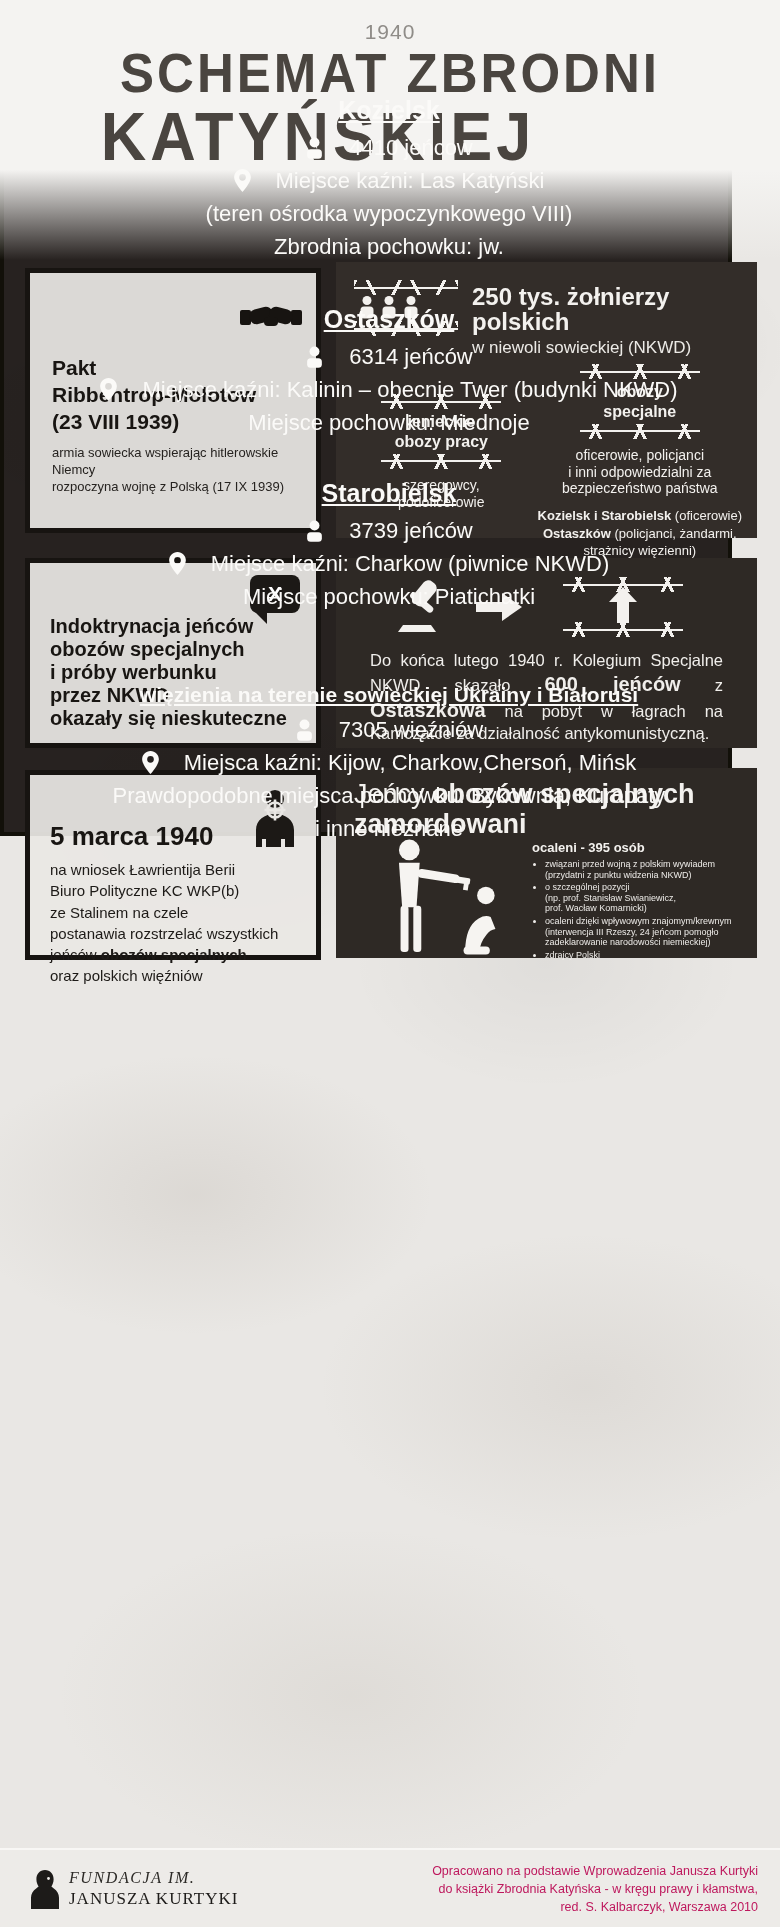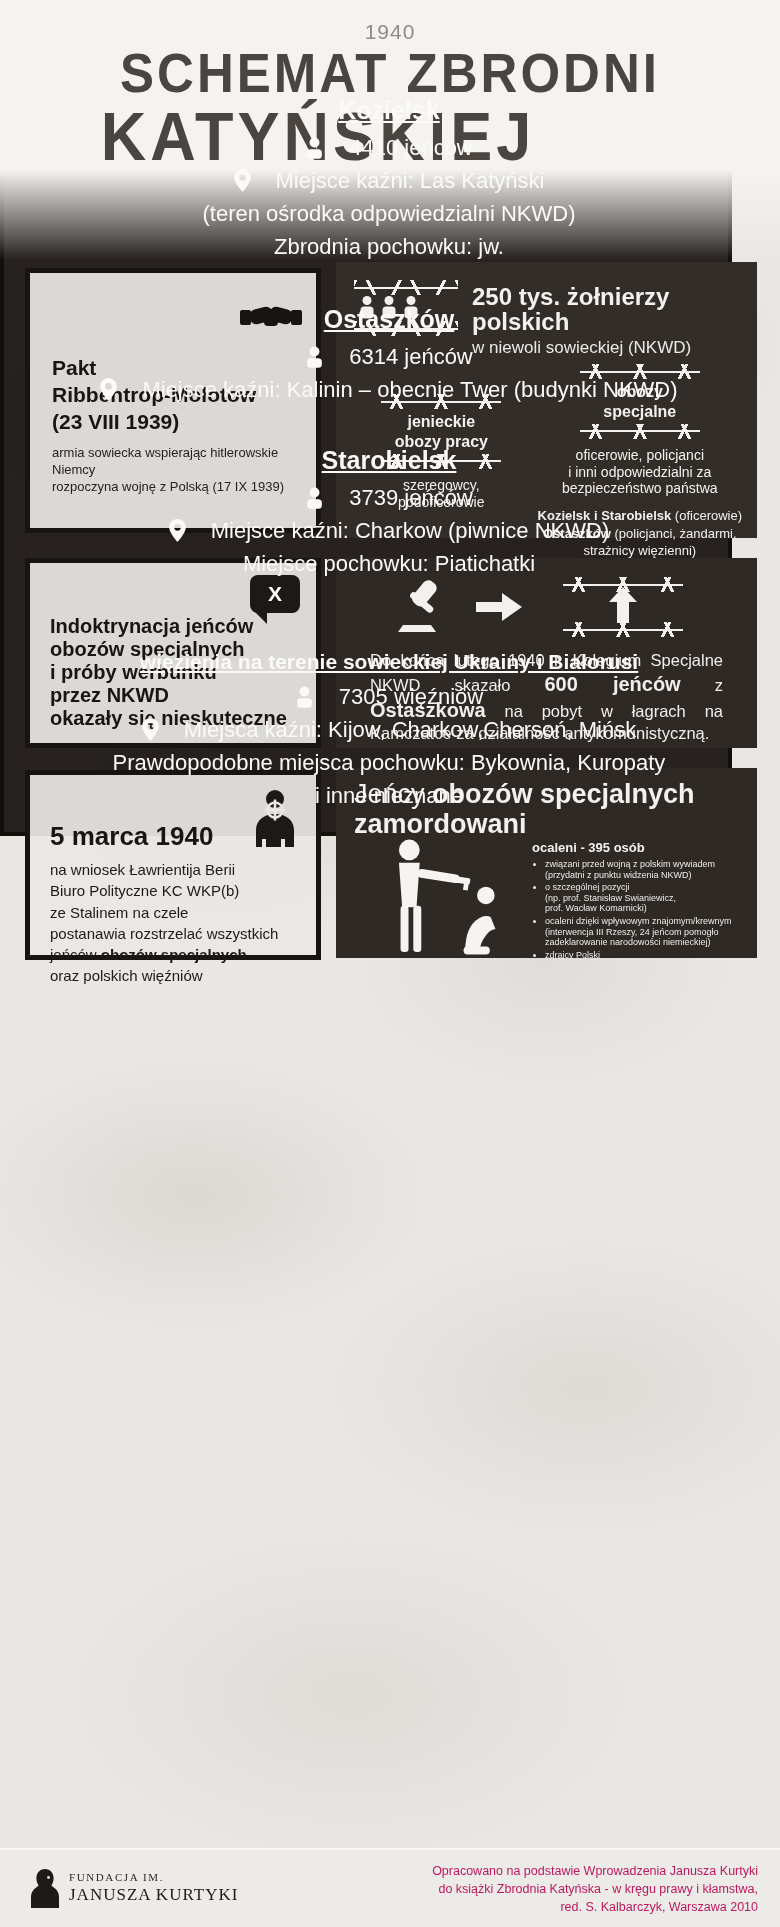--- a/index.html
+++ b/index.html
@@ -313,7 +313,7 @@
           </svg>
         <span>Miejsce kaźni: Las Katyński</span>
       </div>
-      <div class="camp-line noicon">(teren ośrodka odpowiedzialni NKWD)</div>
+      <div class="camp-line noicon">(teren ośrodka wypoczynkowego VIII)</div>
       <div class="camp-line noicon">Zbrodnia pochowku: jw.</div>
     </div>
 

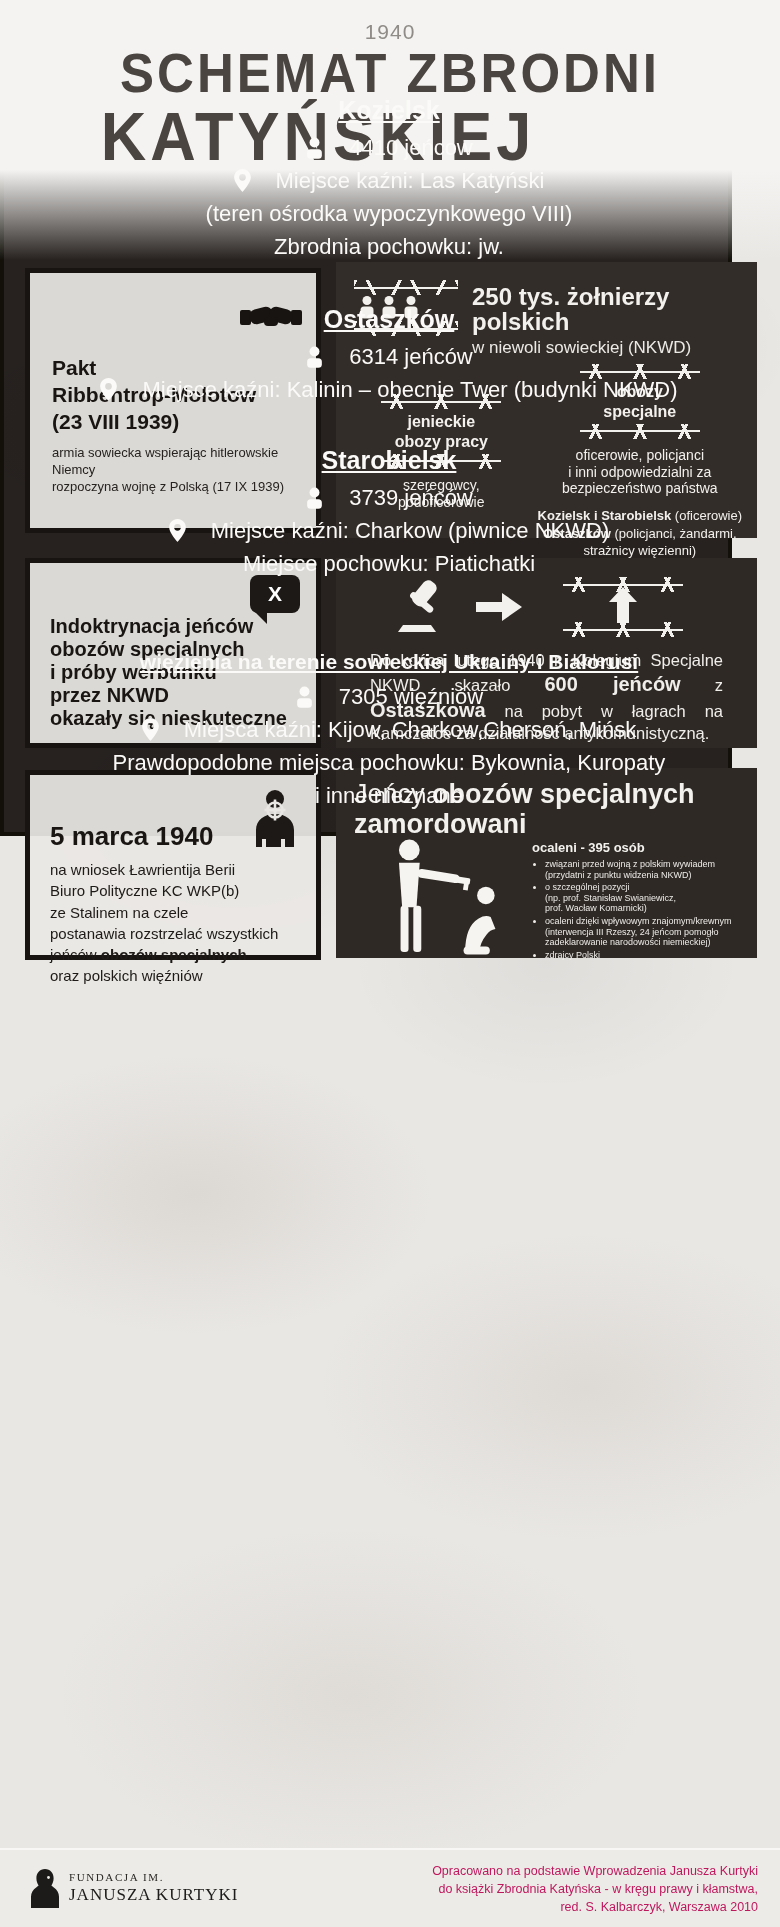--- a/index.html
+++ b/index.html
@@ -332,6 +332,7 @@
           </svg>
         <span>Miejsce kaźni: Kalinin – obecnie Twer (budynki NKWD)</span>
       </div>
+      <div class="camp-line noicon">Miejsce pochowku: Miednoje</div>
     </div>
 
     <div id="camp2" class="camp">

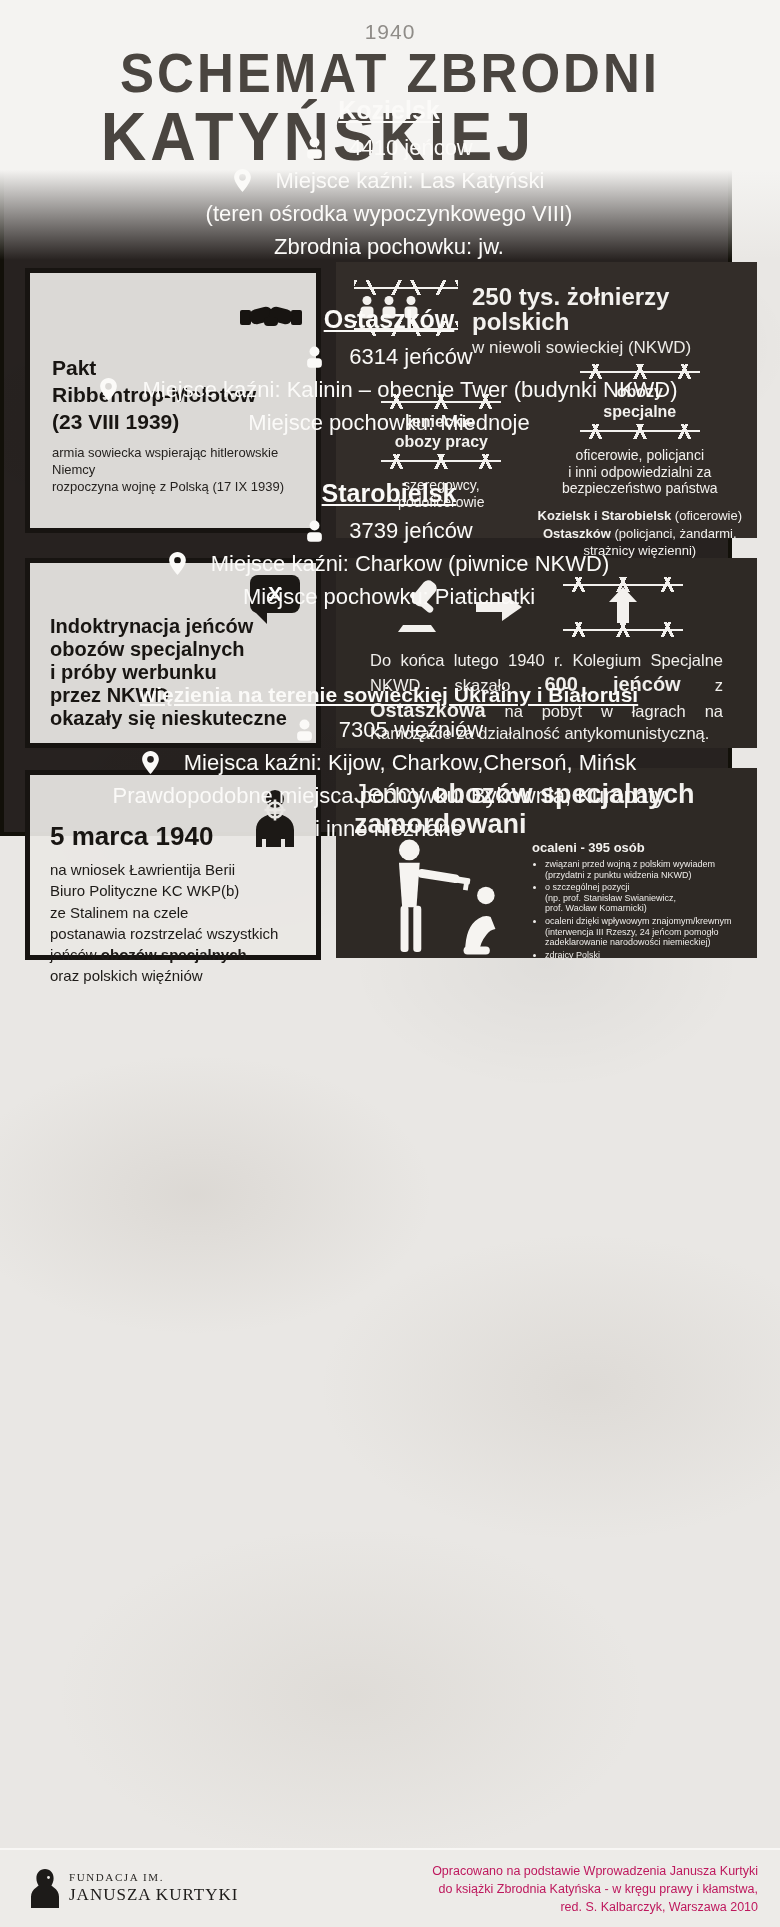--- a/index.html
+++ b/index.html
@@ -120,7 +120,7 @@
     border-top:2px solid #f8f7f5;}
   .logo{position:absolute;left:30px;top:1868px;display:flex;align-items:center;gap:9px;}
   .org{line-height:1.25;}
-  .org1{font-family:"Liberation Serif",serif;font-size:11px;letter-spacing:1.6px;color:#2c2a27;}
+  .org1{font-family:"Liberation Serif",serif;font-size:16px;letter-spacing:1.6px;color:#2c2a27;font-style:italic;}
   .org2{font-family:"Liberation Serif",serif;font-size:17px;letter-spacing:1px;color:#1e1c1a;}
   .credit{position:absolute;right:22px;top:1862px;text-align:right;font-size:12.5px;line-height:1.45;color:#be185d;}
 

